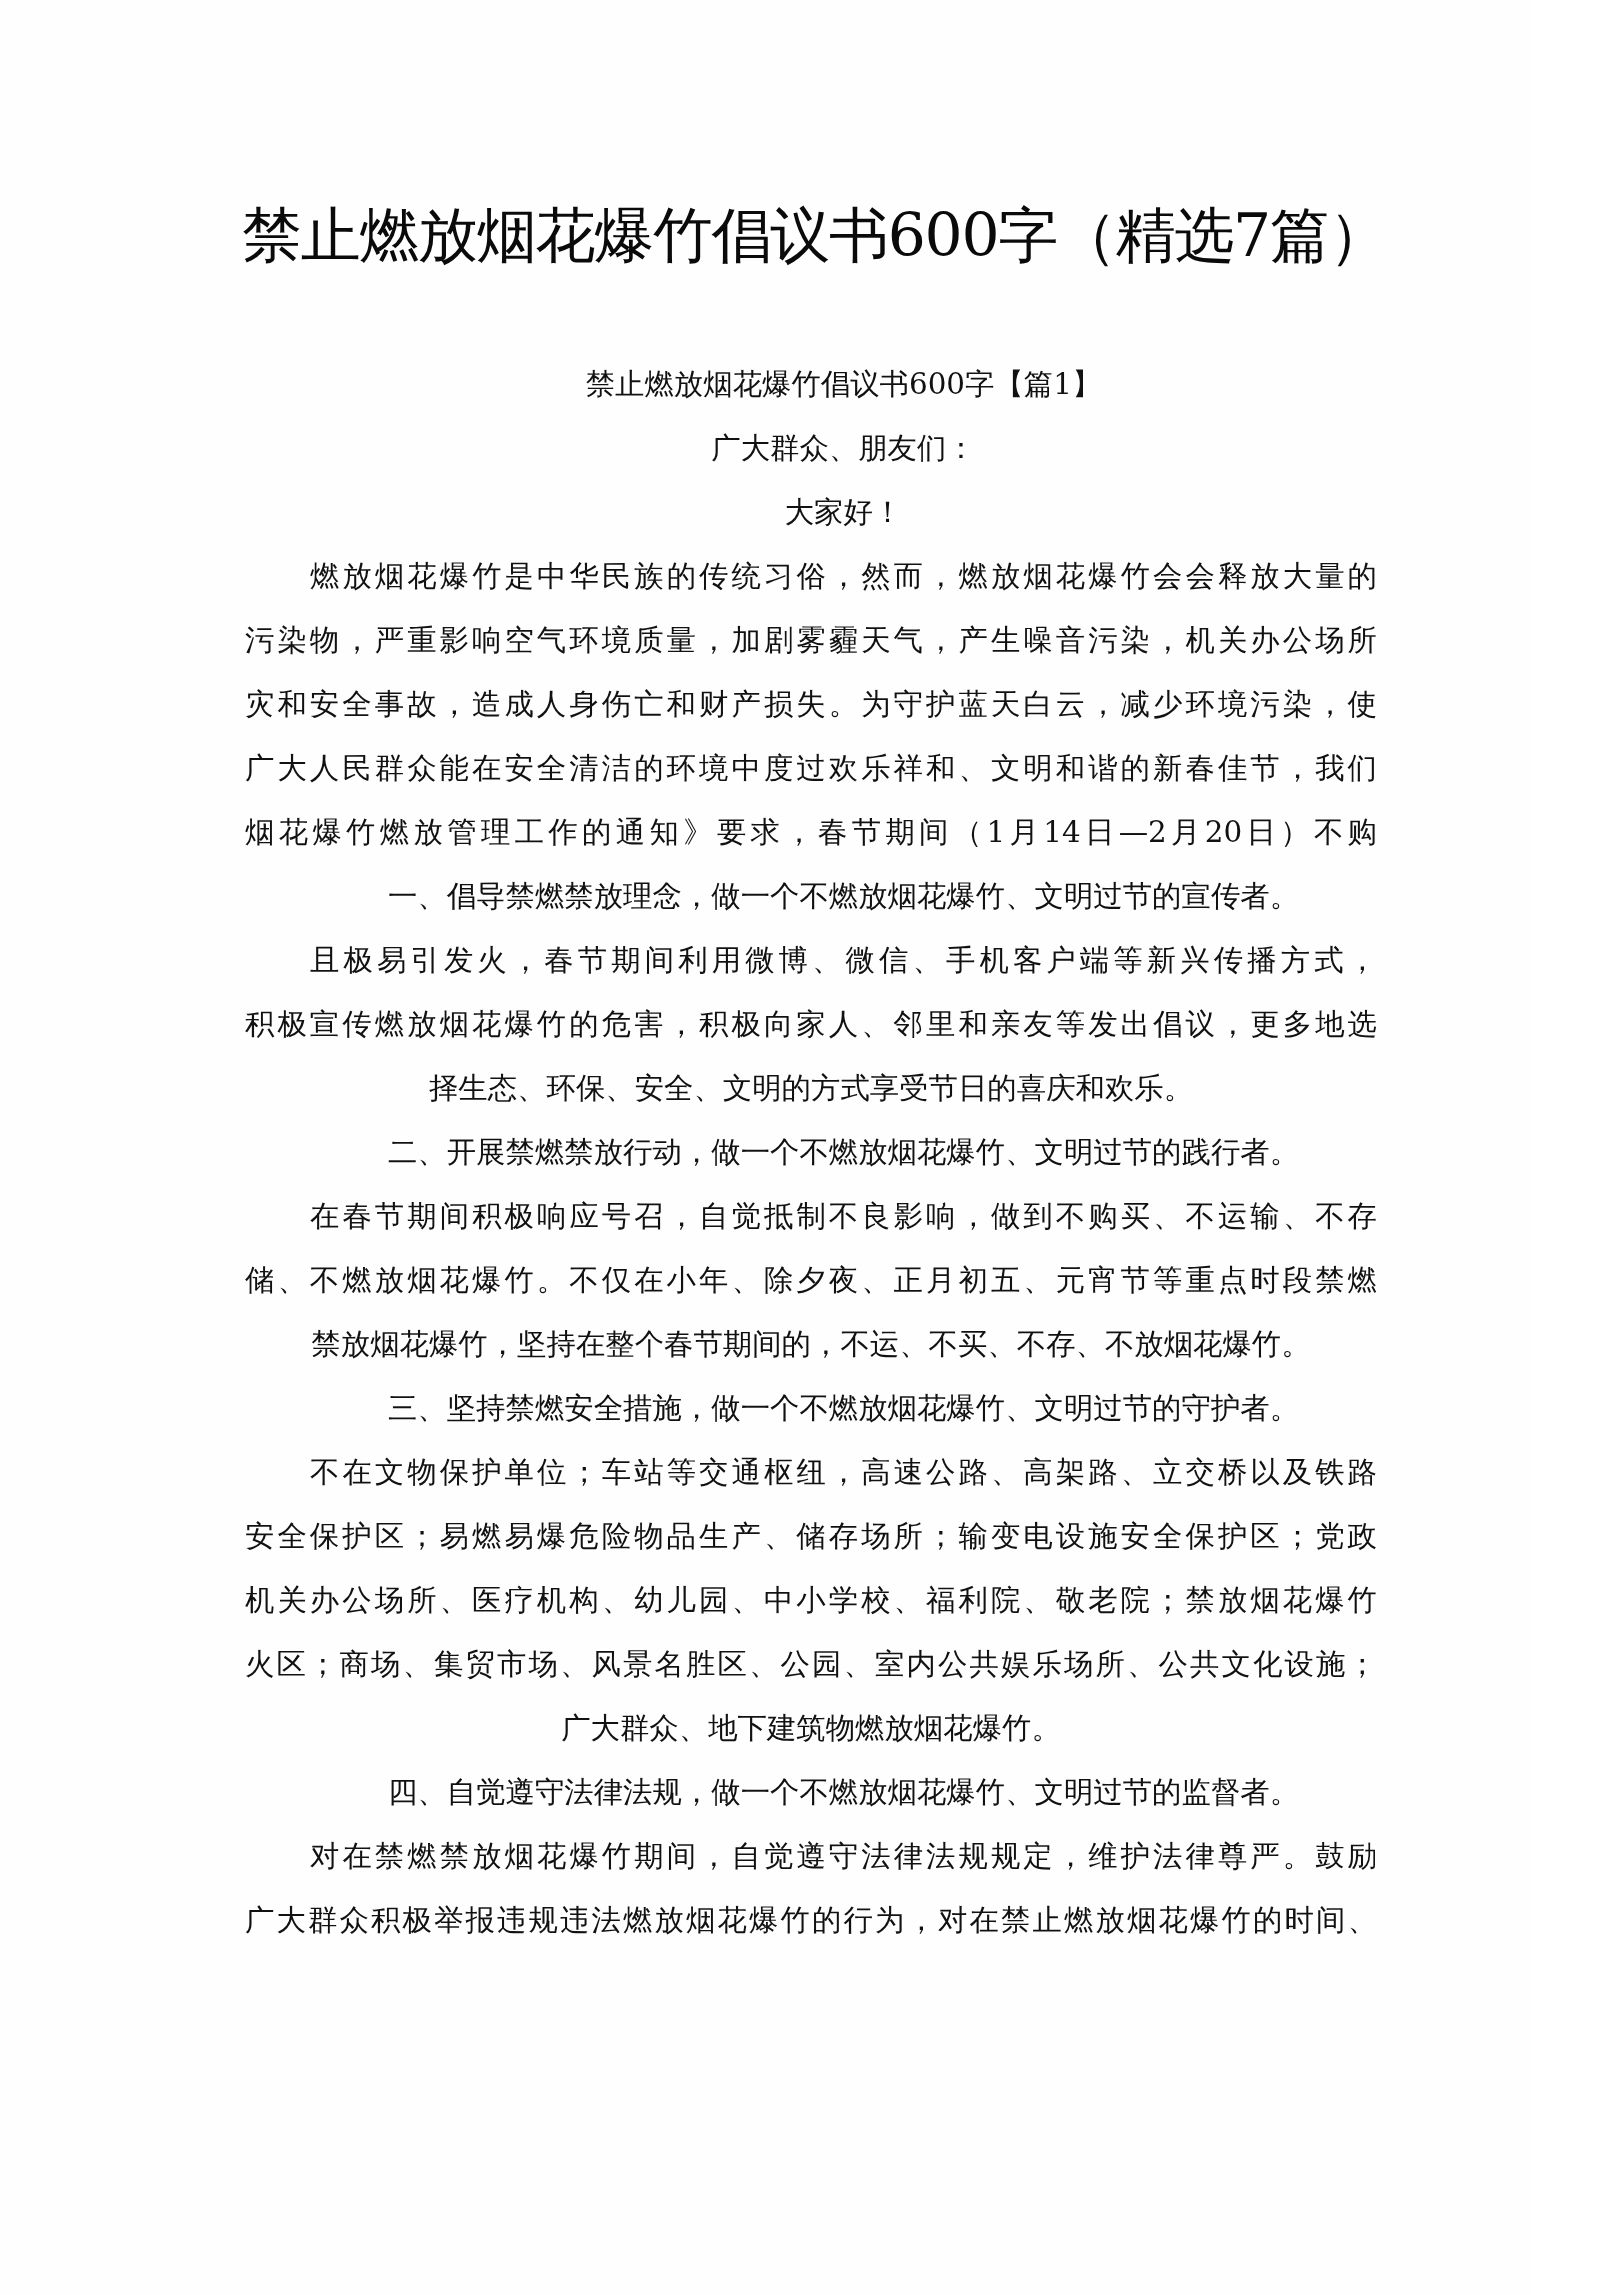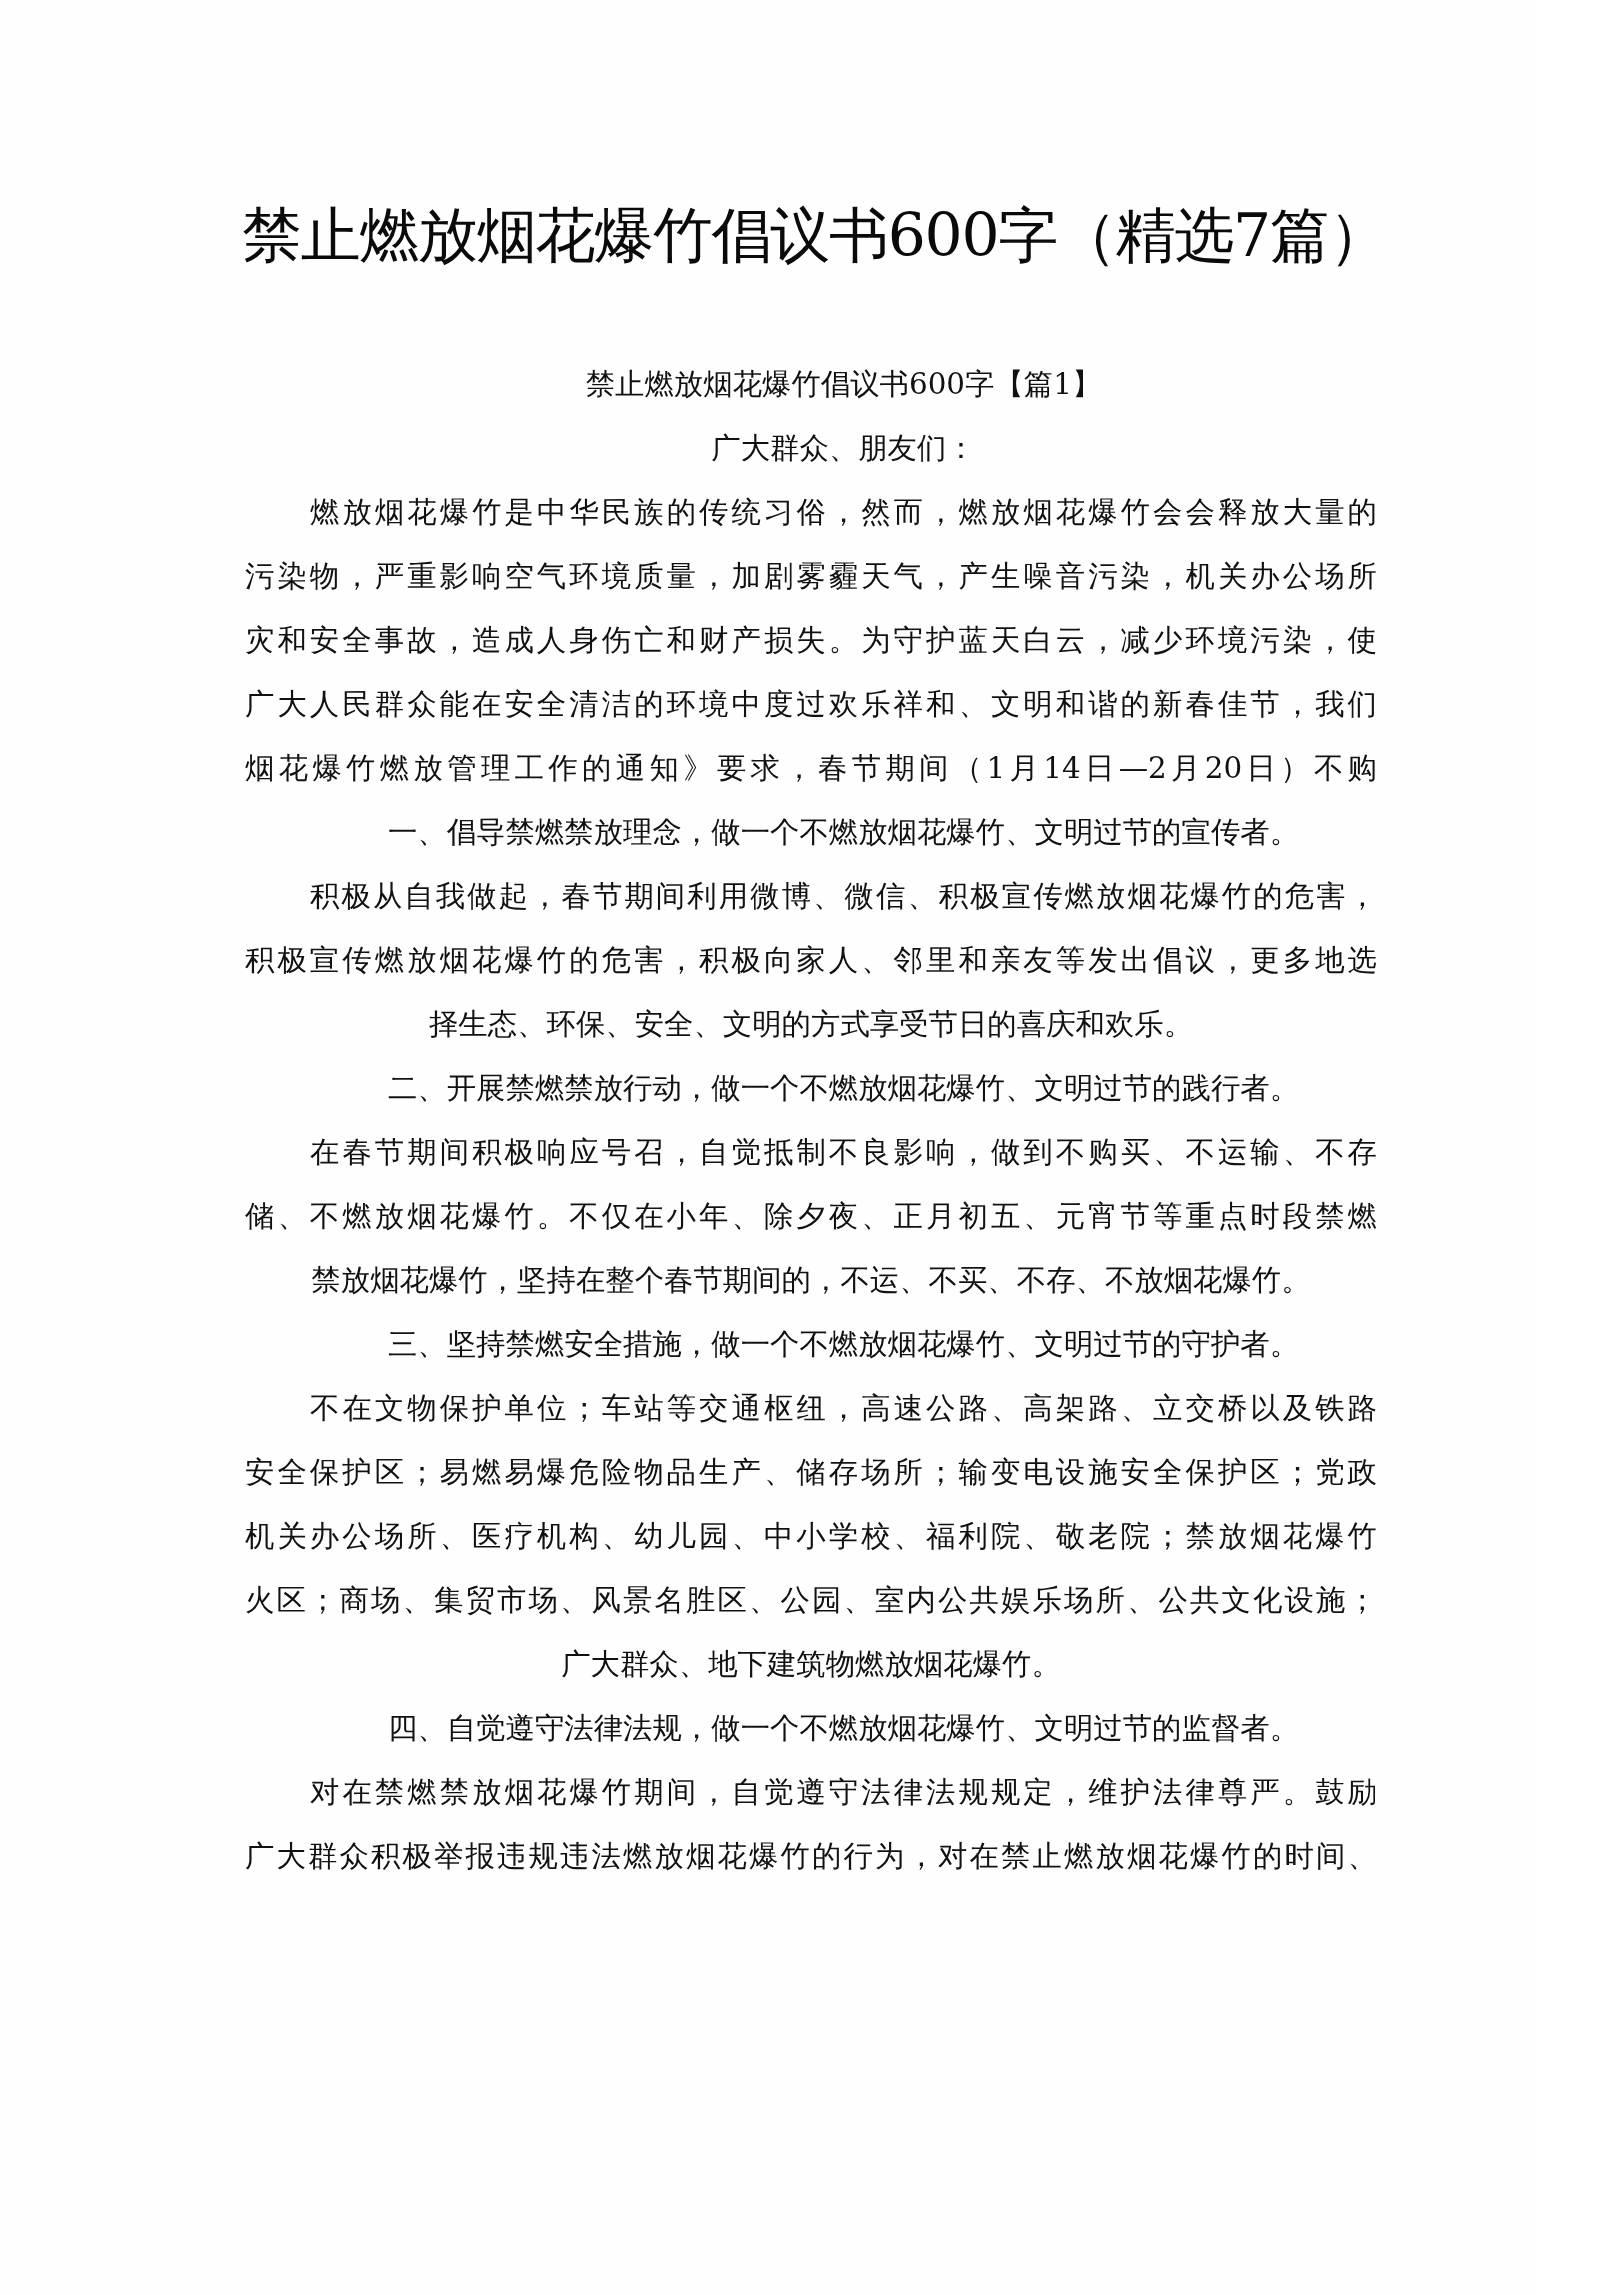--- a/index.html
+++ b/index.html
@@ -62,6 +62,7 @@
   <div class="body">
     <div class="line indent">禁止燃放烟花爆竹倡议书600字【篇1】</div>
     <div class="line indent">广大群众、朋友们：</div>
+    <div class="line indent">大家好！</div>
     <div class="line indent justify">燃放烟花爆竹是中华民族的传统习俗，然而，燃放烟花爆竹会会释放大量的</div>
     <div class="line justify">污染物，严重影响空气环境质量，加剧雾霾天气，产生噪音污染，机关办公场所</div>
     <div class="line justify">灾和安全事故，造成人身伤亡和财产损失。为守护蓝天白云，减少环境污染，使</div>

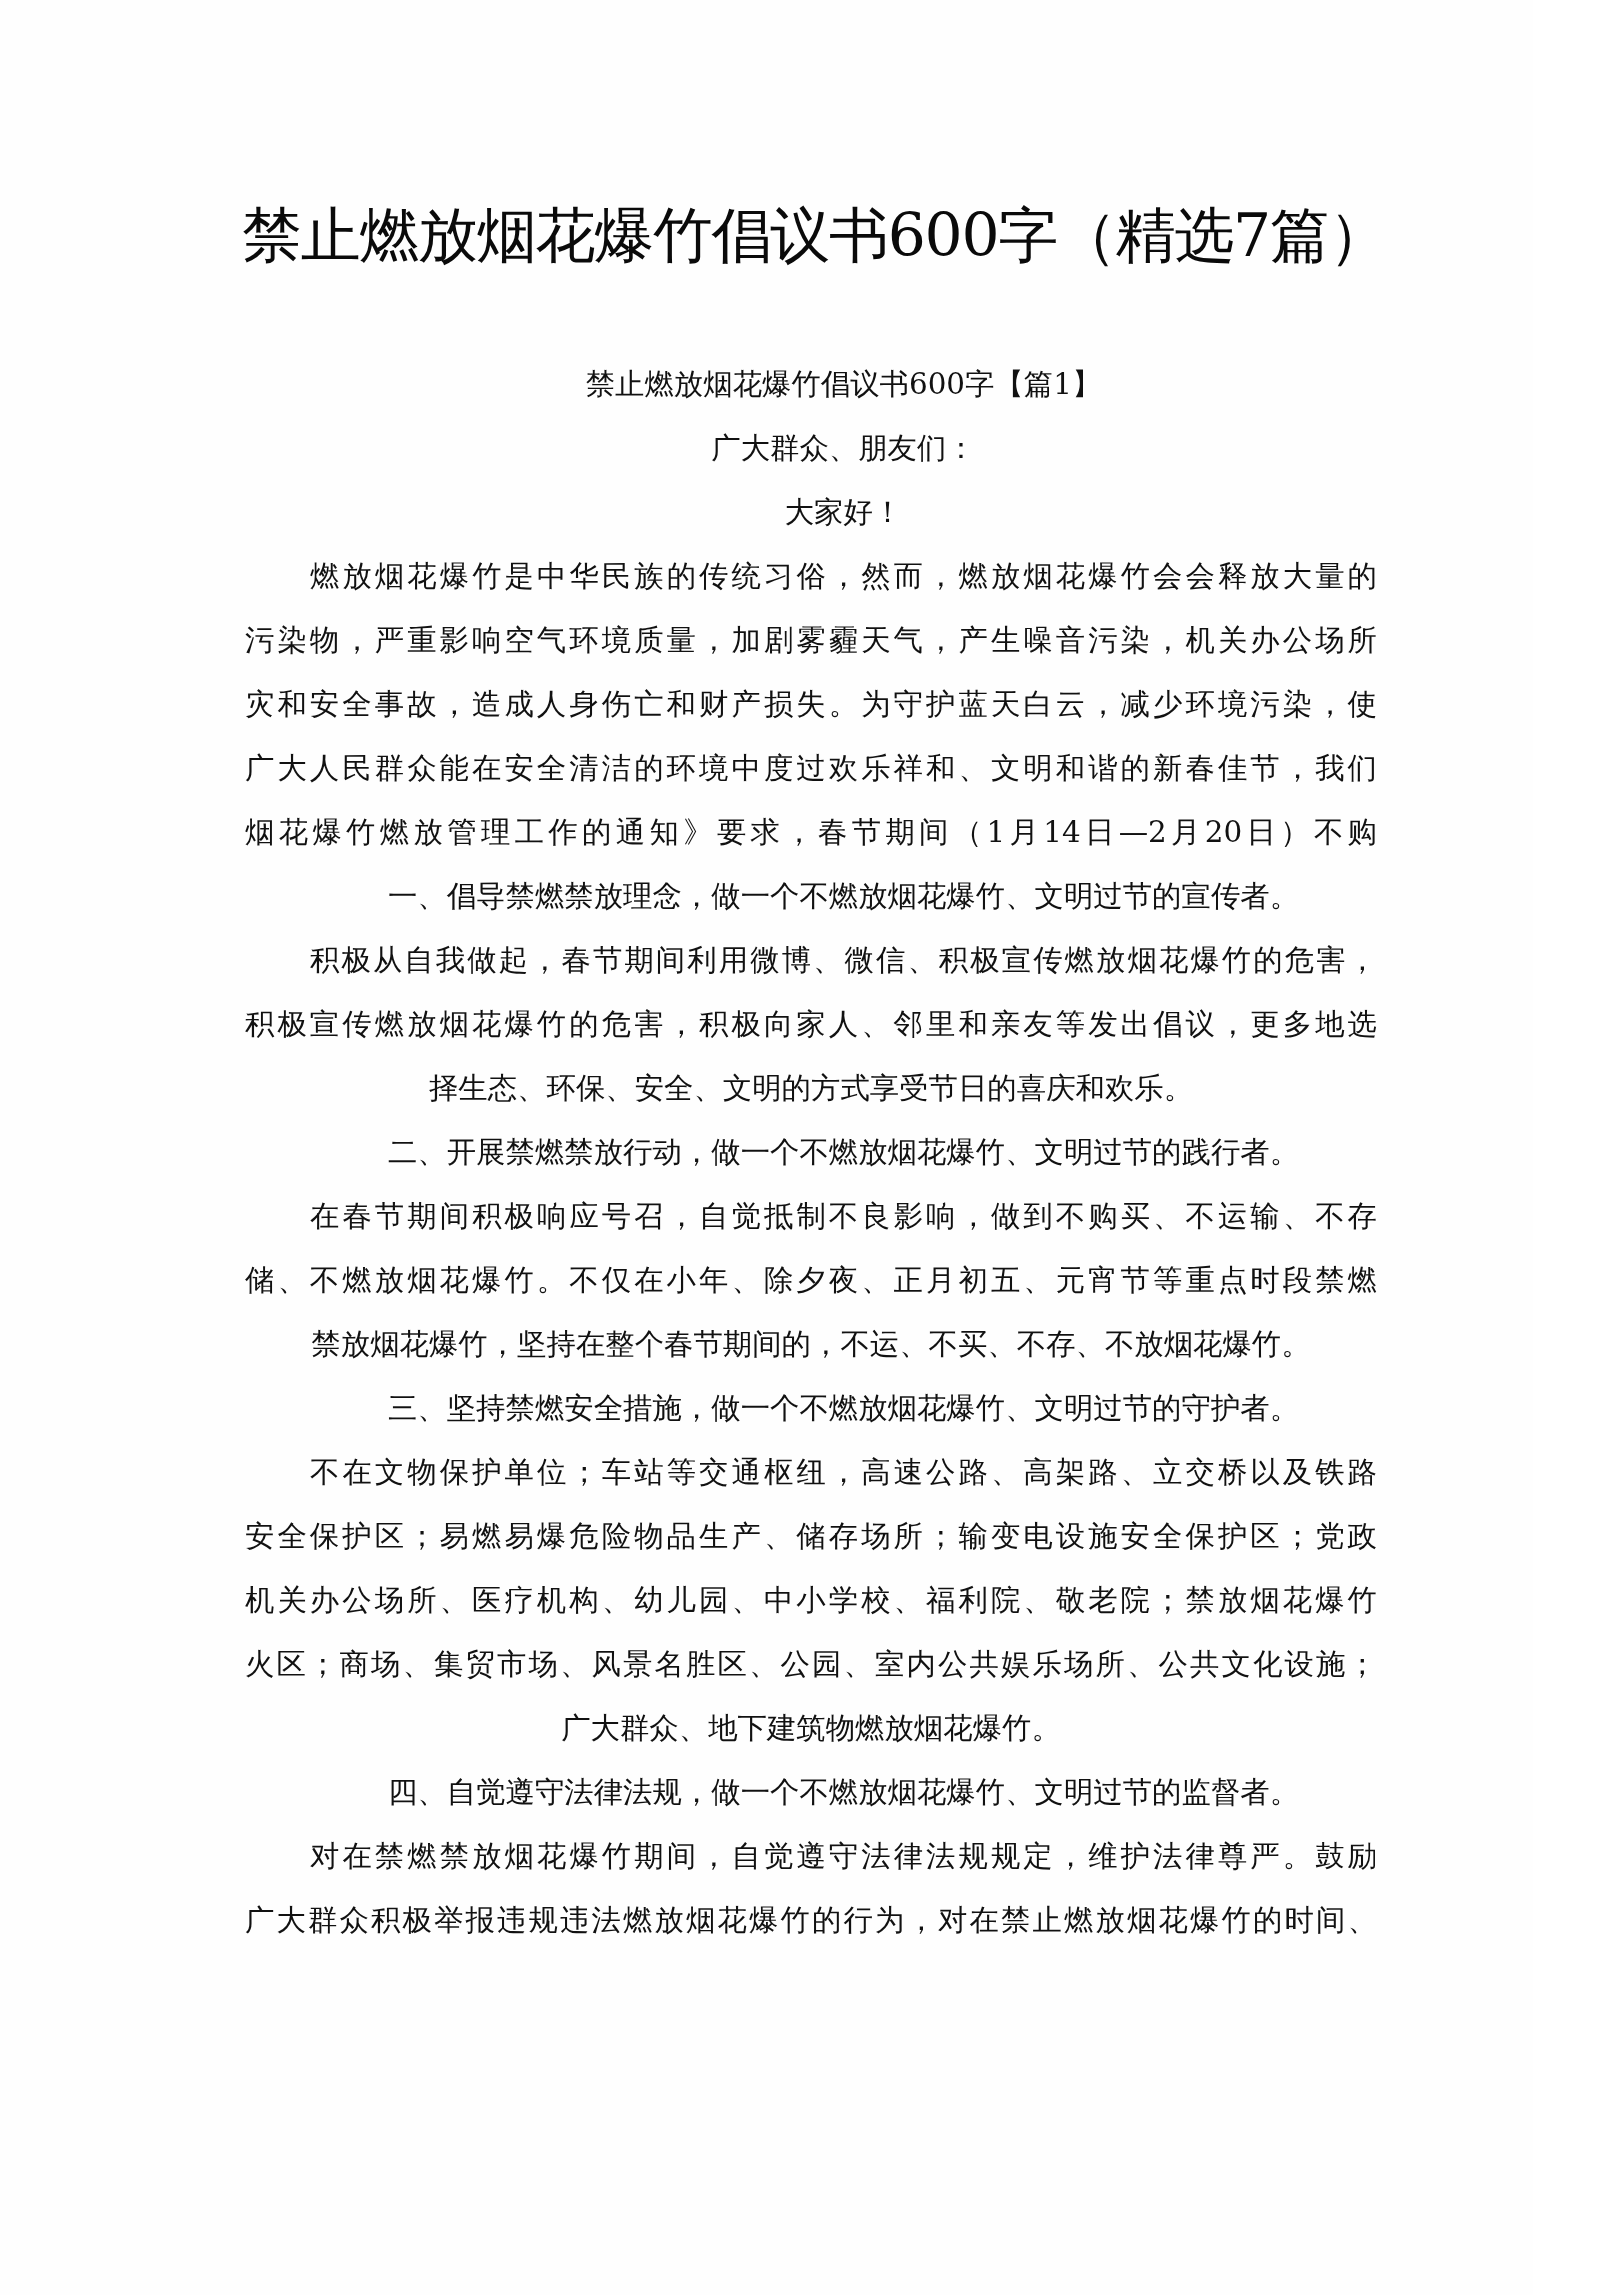--- a/index.html
+++ b/index.html
@@ -69,7 +69,7 @@
     <div class="line justify">广大人民群众能在安全清洁的环境中度过欢乐祥和、文明和谐的新春佳节，我们</div>
     <div class="line justify">烟花爆竹燃放管理工作的通知》要求，春节期间（1月14日—2月20日）不购</div>
     <div class="line indent">一、倡导禁燃禁放理念，做一个不燃放烟花爆竹、文明过节的宣传者。</div>
-    <div class="line indent justify">积极从自我做起，春节期间利用微博、微信、积极宣传燃放烟花爆竹的危害，</div>
+    <div class="line indent justify">且极易引发火，春节期间利用微博、微信、手机客户端等新兴传播方式，</div>
     <div class="line justify">积极宣传燃放烟花爆竹的危害，积极向家人、邻里和亲友等发出倡议，更多地选</div>
     <div class="line">择生态、环保、安全、文明的方式享受节日的喜庆和欢乐。</div>
     <div class="line indent">二、开展禁燃禁放行动，做一个不燃放烟花爆竹、文明过节的践行者。</div>

